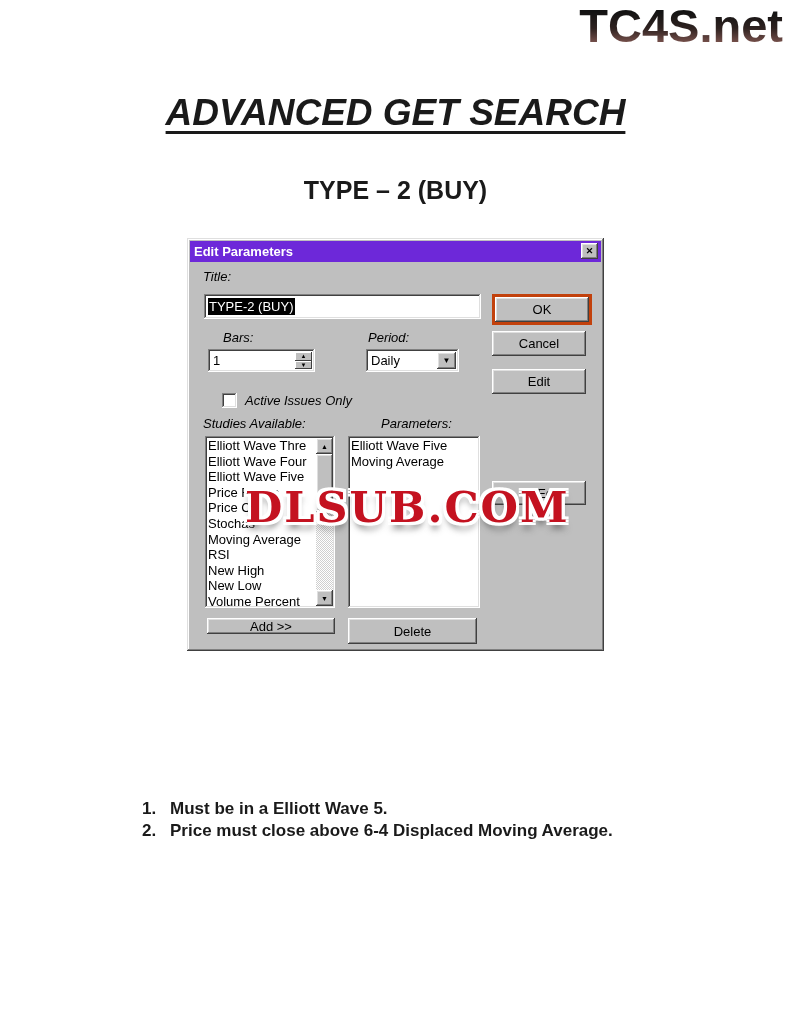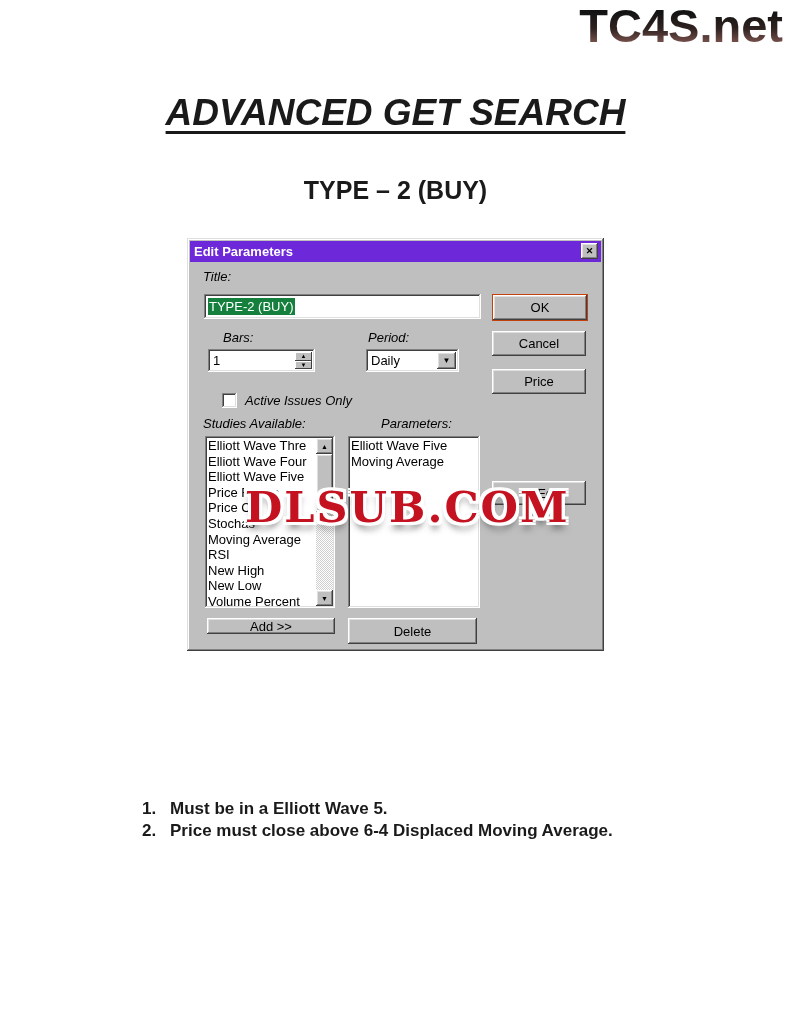--- a/index.html
+++ b/index.html
@@ -63,7 +63,7 @@
                      inset -2px -2px 0 #dfdfdf,inset 2px 2px 0 #404040;}
   .titlefield{position:absolute;left:17px;top:56px;width:277px;height:25px;
               display:flex;align-items:center;padding-left:4px;box-sizing:border-box;}
-  .sel-text{background:#15803d;color:#fff;padding:1px 1px;}
+  .sel-text{background:#000000;color:#fff;padding:1px 1px;}
   .spinner{position:absolute;left:21px;top:111px;width:107px;height:23px;box-sizing:border-box;}
   .spin-val{position:absolute;left:5px;top:4px;}
   .spin-btns{position:absolute;right:3px;top:3px;bottom:3px;width:17px;display:flex;flex-direction:column;}

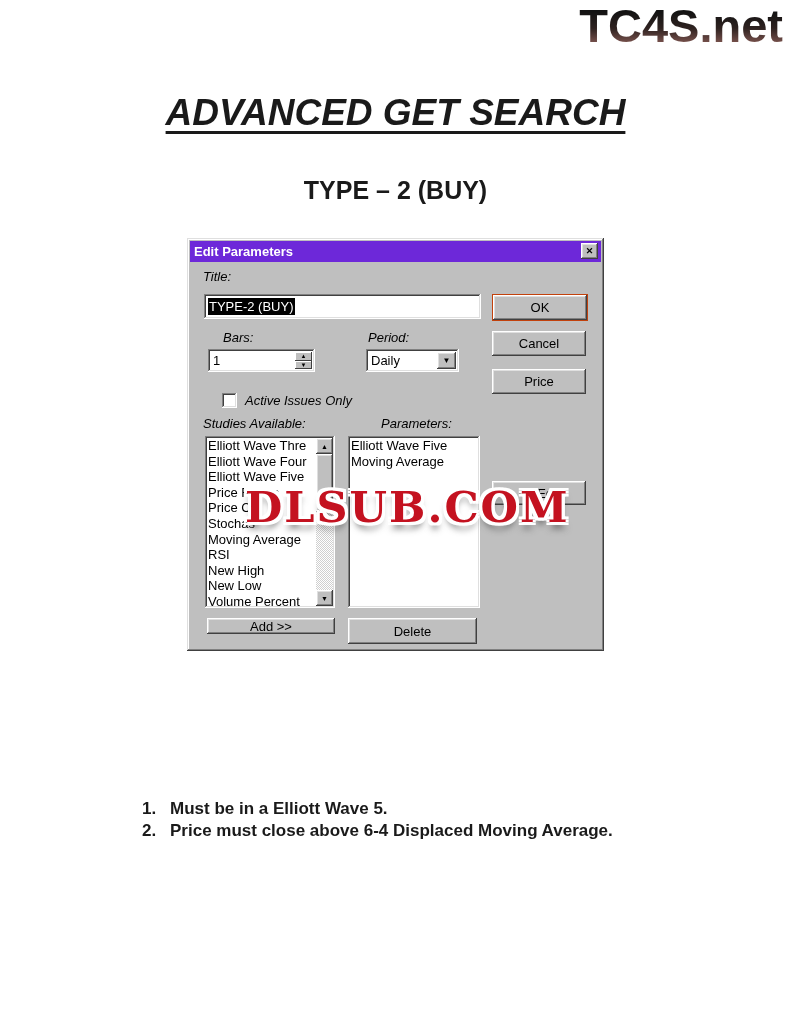--- a/index.html
+++ b/index.html
@@ -57,7 +57,7 @@
        box-shadow:inset -1px -1px 0 #404040,inset 1px 1px 0 #ffffff,
                   inset -2px -2px 0 #808080,inset 2px 2px 0 #dfdfdf;
        display:flex;align-items:center;justify-content:center;font-size:13px;color:#000;}
-  .btn.default{border:1px solid #c2410c;}
+  .btn.default{border:3px solid #c2410c;}
   .sunken{background:#fff;
           box-shadow:inset -1px -1px 0 #ffffff,inset 1px 1px 0 #808080,
                      inset -2px -2px 0 #dfdfdf,inset 2px 2px 0 #404040;}

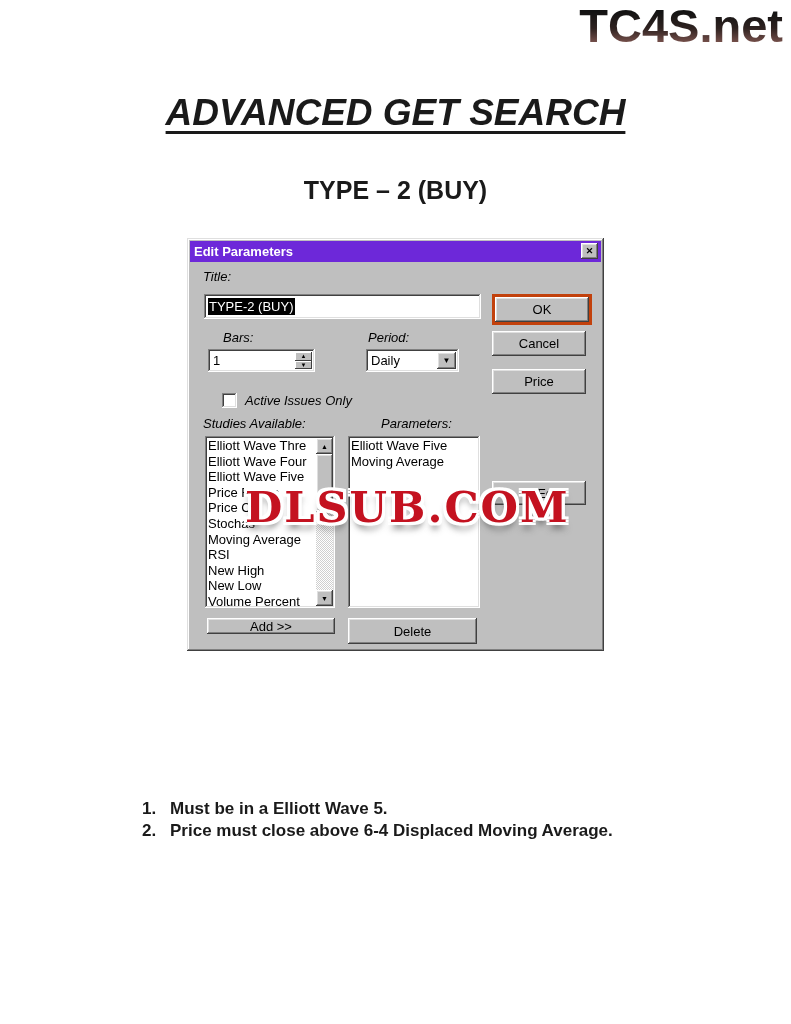--- a/index.html
+++ b/index.html
@@ -145,7 +145,7 @@
       <span>Cancel</span>
     </div>
     <div class="btn" style="left:305px;top:131px;width:94px;height:25px;">
-      <span>Price</span>
+      <span>Edit</span>
     </div>
 
     <div class="checkbox sunken"></div>

